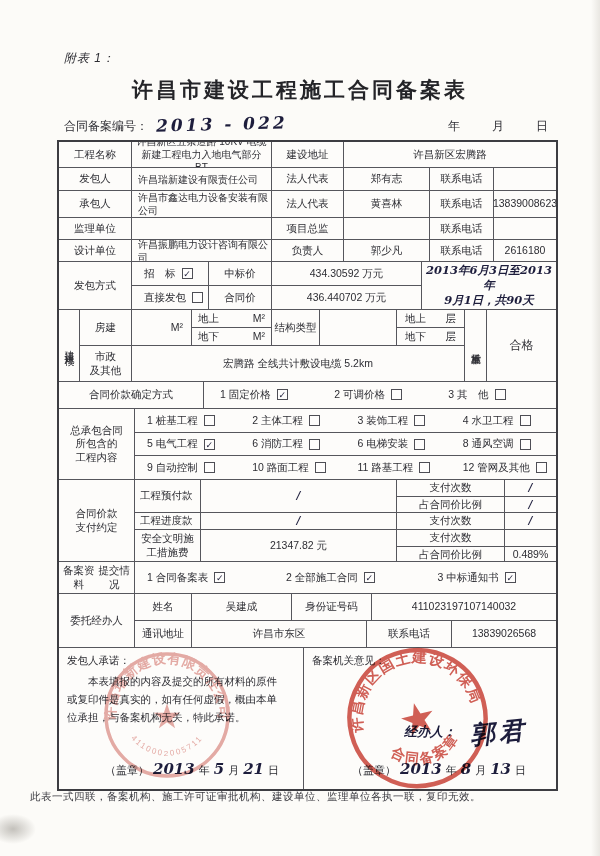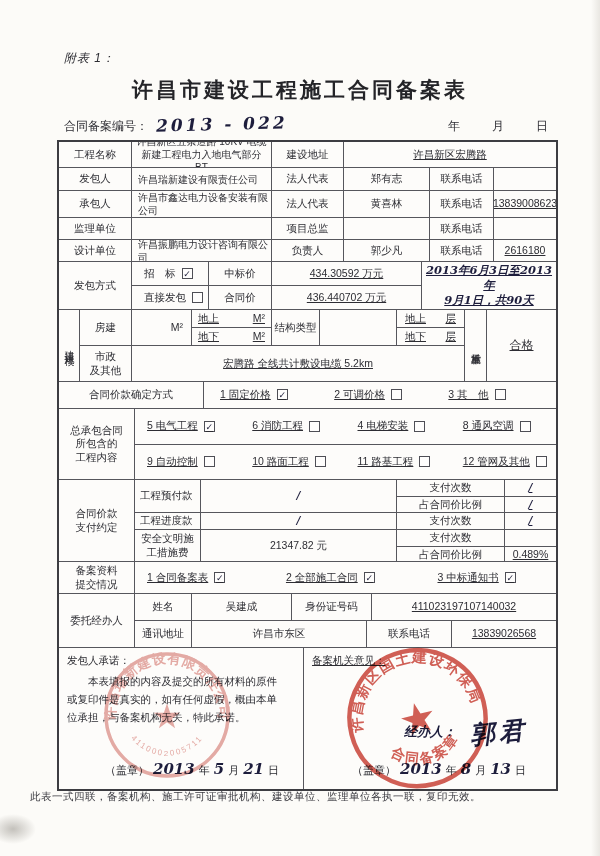--- a/index.html
+++ b/index.html
@@ -24,7 +24,7 @@
   .row:last-child { border-bottom:none; }
   .c { border-right:1px solid #56565c; display:flex; align-items:center; justify-content:center;
     text-align:center; padding:1px 2px; overflow:hidden; line-height:1.3; }
-  .c.last { border-right:none;text-decoration:underline; }
+  .c.last { border-right:none; }
   .left { justify-content:flex-start; text-align:left; }
   .colwrap { display:flex; flex-direction:column; }
   .subrow { display:flex; border-bottom:1px solid #56565c; flex:1; align-items:stretch; }

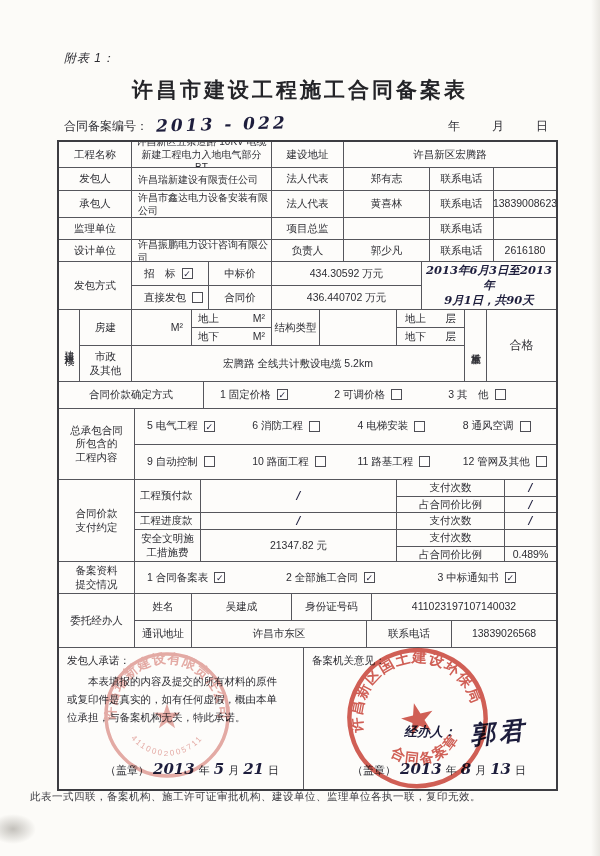--- a/index.html
+++ b/index.html
@@ -212,6 +212,26 @@
         <div class="subrow">
           <div class="c last" style="flex:1;padding:0">
             <span class="cbitem" style="width:25%">
+                <span>1 桩基工程</span>
+                <span class="cb"></span>
+              </span>
+            <span class="cbitem" style="width:25%">
+                <span>2 主体工程</span>
+                <span class="cb"></span>
+              </span>
+            <span class="cbitem" style="width:25%">
+                <span>3 装饰工程</span>
+                <span class="cb"></span>
+              </span>
+            <span class="cbitem" style="width:25%">
+                <span>4 水卫工程</span>
+                <span class="cb"></span>
+              </span>
+          </div>
+        </div>
+        <div class="subrow">
+          <div class="c last" style="flex:1;padding:0">
+            <span class="cbitem" style="width:25%">
                 <span>5 电气工程</span>
                 <span class="cb checked">✓</span>
               </span>

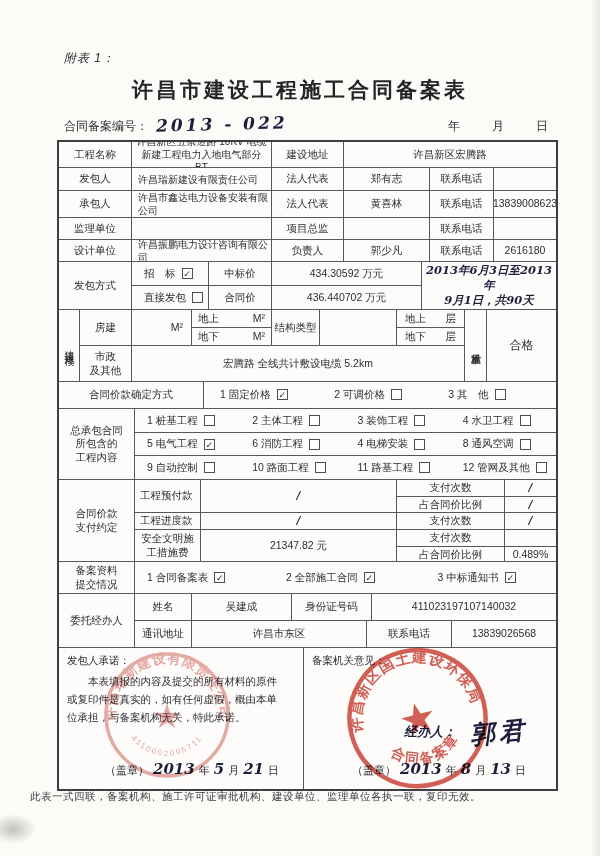--- a/index.html
+++ b/index.html
@@ -240,7 +240,7 @@
                 <span class="cb"></span>
               </span>
             <span class="cbitem" style="width:25%">
-                <span>4 电梯安装</span>
+                <span>6 电梯安装</span>
                 <span class="cb"></span>
               </span>
             <span class="cbitem" style="width:25%">

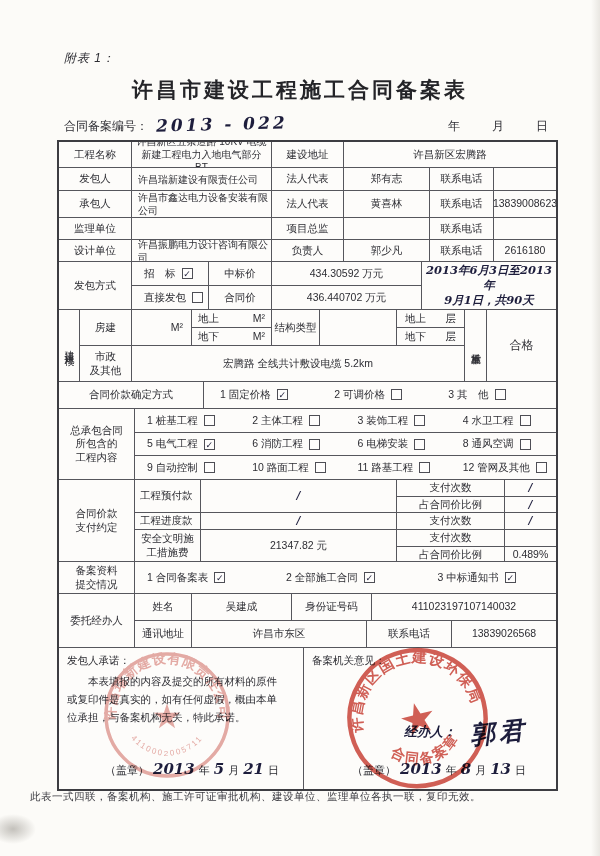--- a/index.html
+++ b/index.html
@@ -319,7 +319,7 @@
     </div>
 
     <div class="row" style="height:32px">
-      <div class="c" style="width:76px;flex-direction:column">
+      <div class="c" style="width:76px;flex-direction:row">
         <span>备案资料</span>
         <span>提交情况</span>
       </div>

